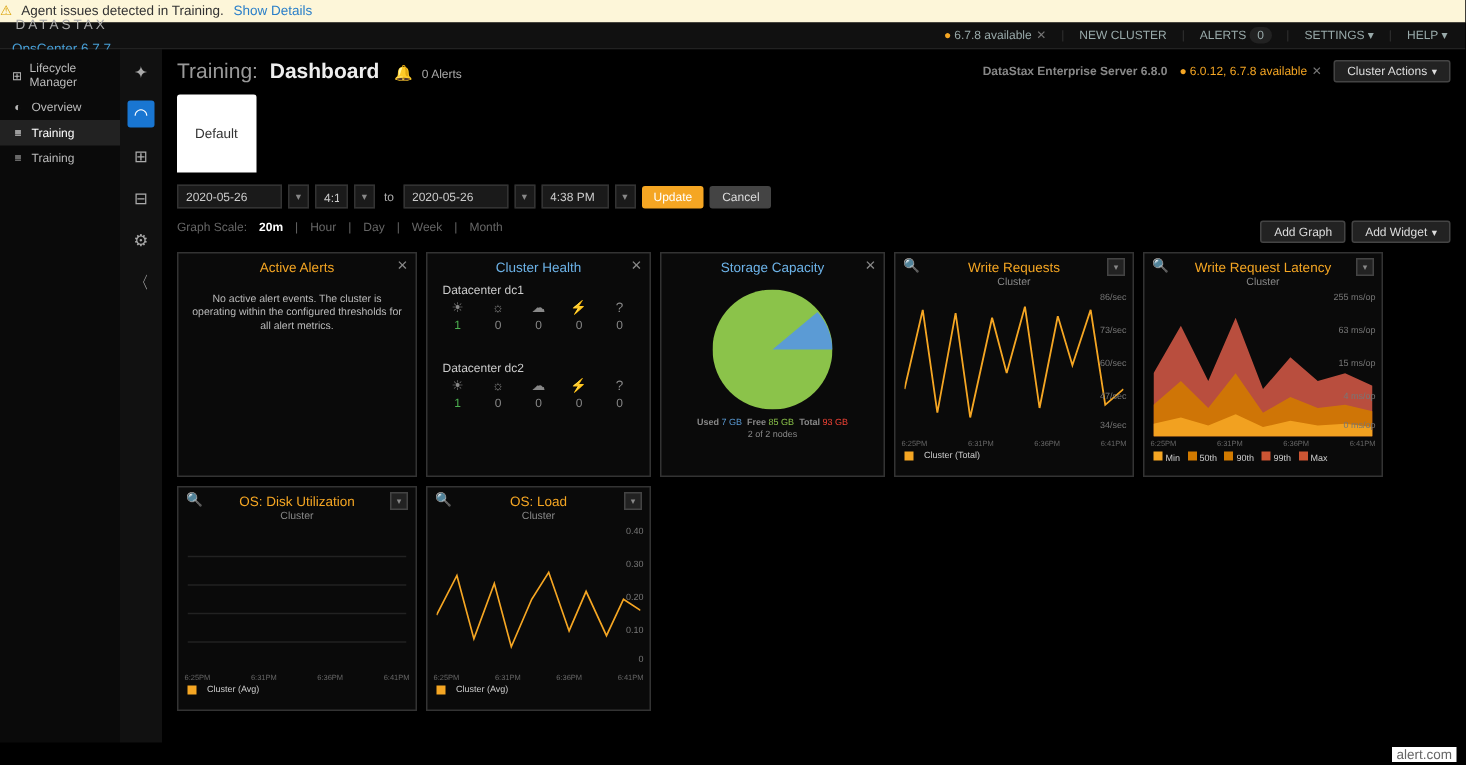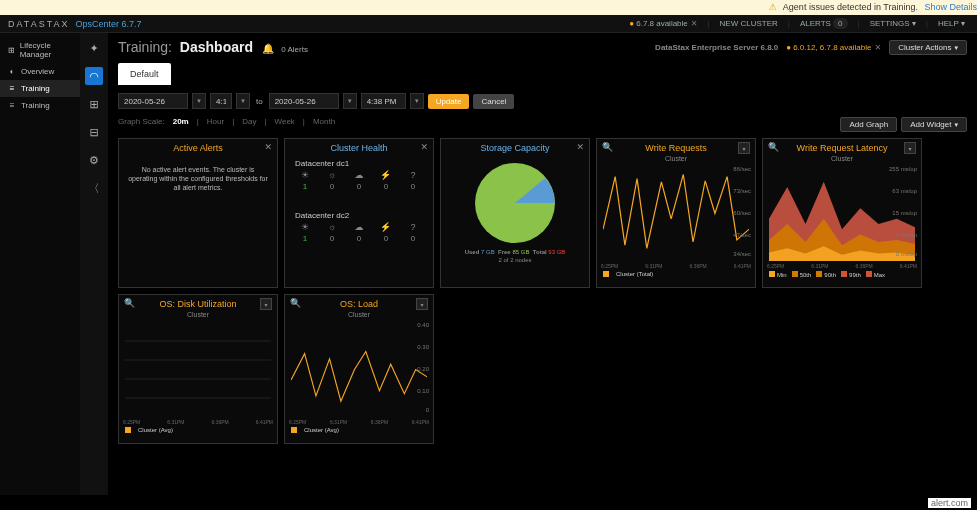--- a/index.html
+++ b/index.html
@@ -5,7 +5,7 @@
 * { box-sizing: border-box; margin: 0; padding: 0; font-family: -apple-system, Helvetica, Arial, sans-serif; }
 body { background: #000; color: #ccc; font-size: 10px; width: 977px; height: 510px; overflow: hidden; position: relative; }
 
-.warning-bar { background: #fdf6d9; color: #333; height: 15px; line-height: 15px; text-align: right; font-size: 9px; }
+.warning-bar { background: #fdf6d9; color: #333; height: 15px; line-height: 15px; text-align: left; font-size: 9px; }
 .warning-bar .warn-icon { color: #d9a000; margin-right: 4px; }
 .warning-bar a { color: #2a7fc9; text-decoration: none; margin-left: 4px; }
 

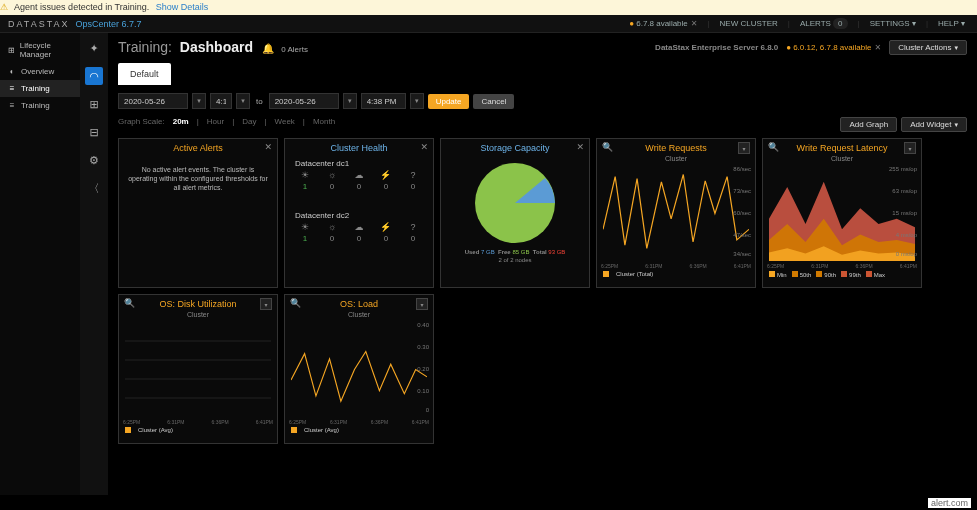--- a/index.html
+++ b/index.html
@@ -10,7 +10,7 @@
 .warning-bar a { color: #2a7fc9; text-decoration: none; margin-left: 4px; }
 
 .topbar { background: #111; height: 18px; display: flex; align-items: center; padding: 0 8px; justify-content: space-between; border-bottom: 1px solid #222; }
-.brand { display: flex; align-items: center; gap: 6px; }
+.brand { display: flex; align-items: center; gap: 6px; flex-direction: column; }
 .brand .logo { color: #aaa; letter-spacing: 2px; font-size: 9px; font-weight: 300; }
 .brand .product { color: #48a0d8; font-size: 9px; }
 .topmenu { display: flex; gap: 6px; align-items: center; font-size: 8px; color: #9aa; }

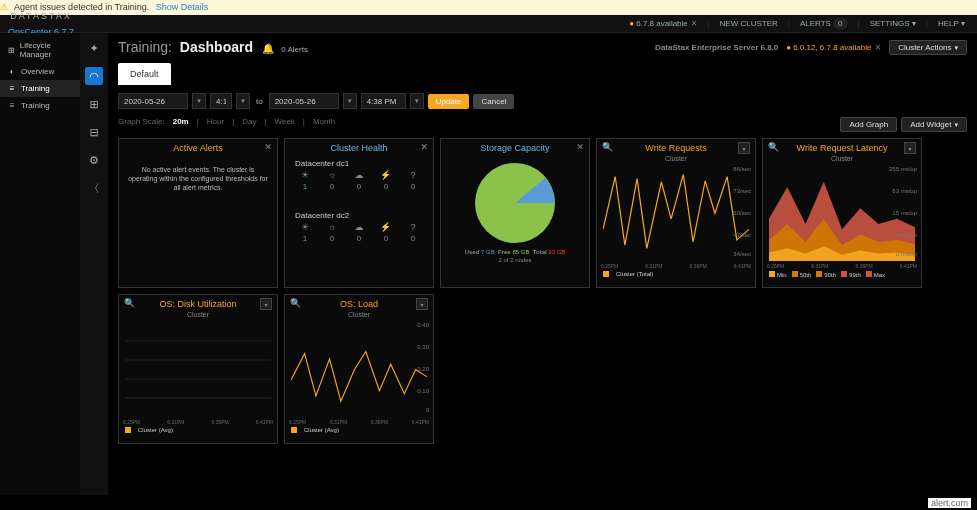--- a/index.html
+++ b/index.html
@@ -44,7 +44,7 @@
 .btn-dark .caret { margin-left: 3px; font-size: 7px; }
 
 .tabs-row { display: flex; align-items: center; margin-top: 2px; }
-.tab { background: #fff; color: #333; padding: 6px 12px; font-size: 9px; border-radius: 2px 2px 0 0; cursor: pointer; }
+.tab { background: #fff; color: #333; padding: 21px 12px; font-size: 9px; border-radius: 2px 2px 0 0; cursor: pointer; }
 
 .controls-row { display: flex; align-items: center; gap: 4px; margin-top: 8px; }
 .input-dark { background: #1a1a1a; border: 1px solid #333; color: #ccc; padding: 2px 5px; font-size: 8px; height: 16px; }

